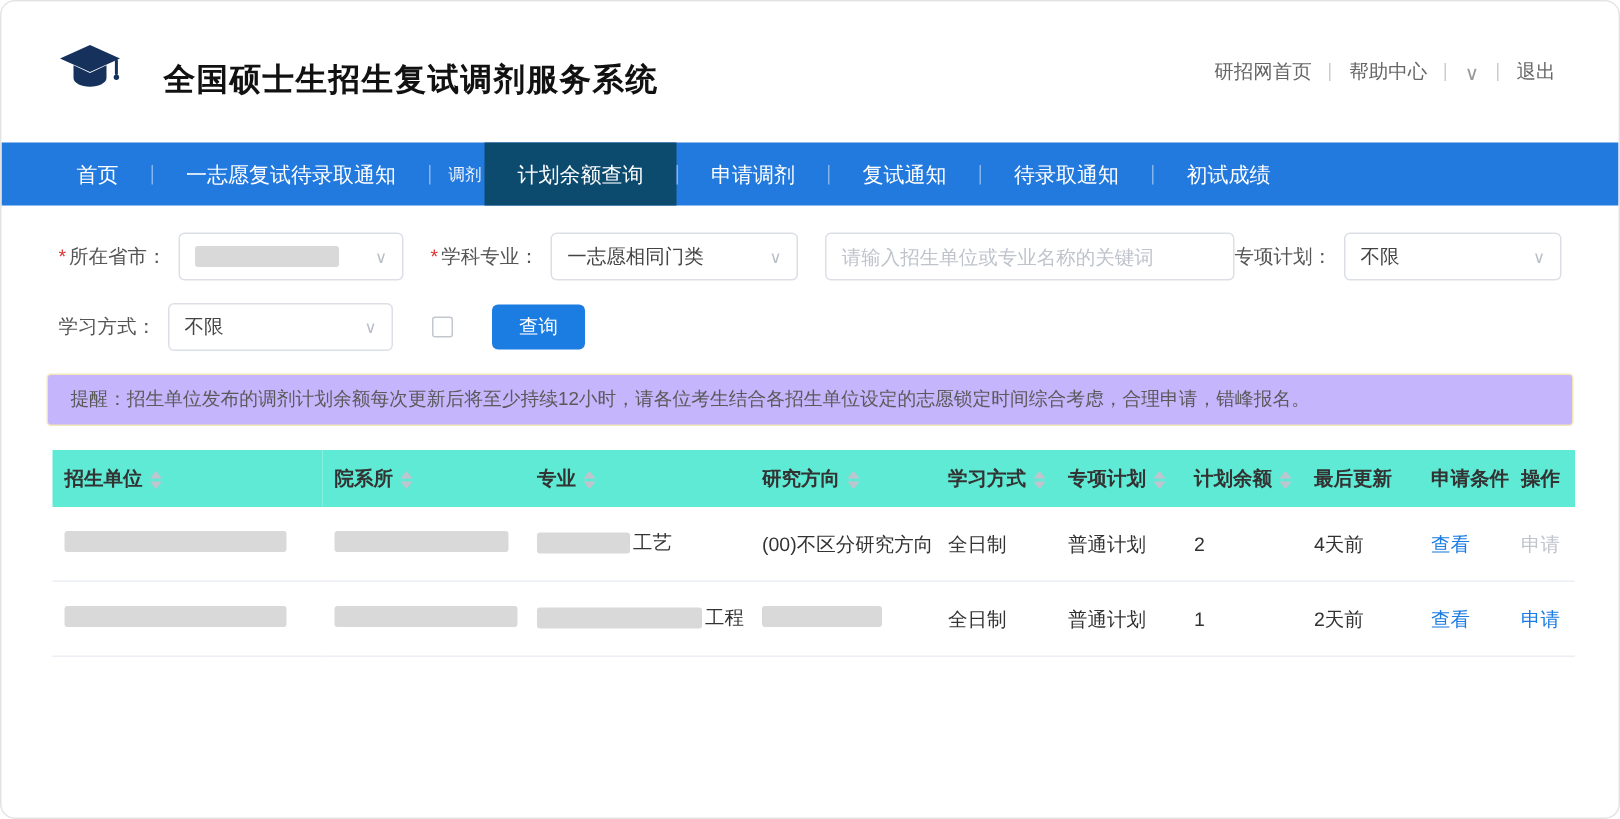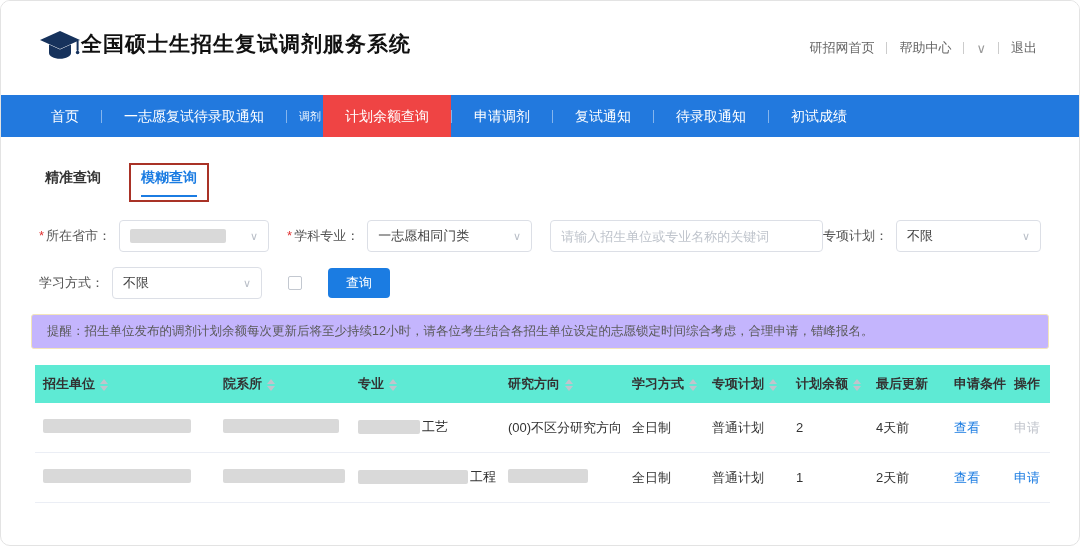--- a/index.html
+++ b/index.html
@@ -8,7 +8,7 @@
 
   
   .topbar { height:94px; display:flex; align-items:center; justify-content:space-between; padding:0 42px 0 38px; background:#fff; }
-  .brand { display:flex; align-items:flex-start; gap:0; }
+  .brand { display:flex; align-items:flex-end; gap:28px; }
   .brand h1 { font-size:21px; color:#111; font-weight:bold; letter-spacing:1px; }
   .top-links { display:flex; align-items:center; gap:12px; font-size:13px; color:#666; }
   .top-links a { color:#666; text-decoration:none; cursor:pointer; }

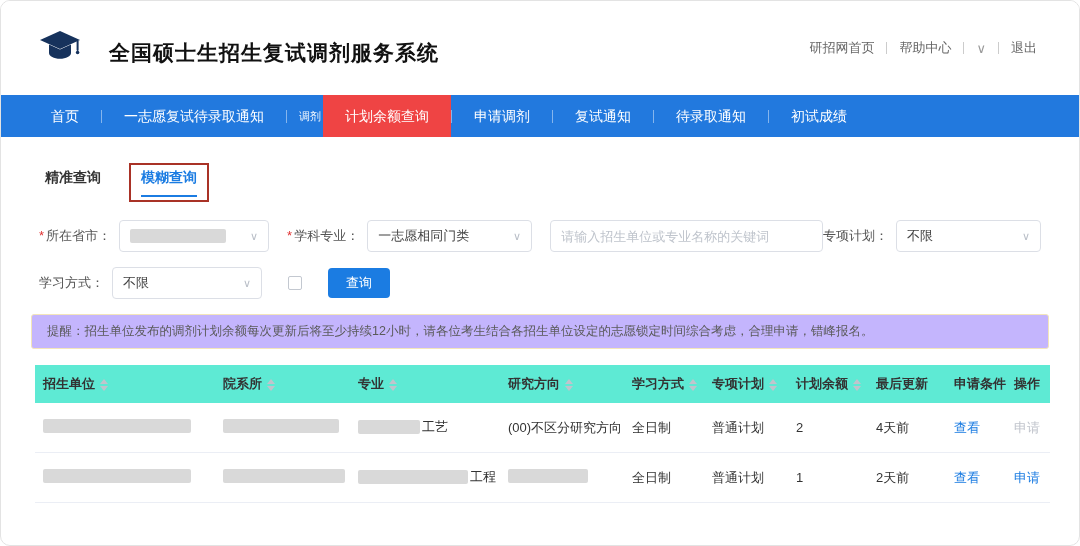--- a/index.html
+++ b/index.html
@@ -18,7 +18,7 @@
   
   .nav { height:42px; background:#2279de; display:flex; align-items:center; padding:0 28px; color:#fff; font-size:14px; }
   .nav-item { padding:0 22px; height:42px; line-height:42px; color:#fff; text-decoration:none; cursor:pointer; white-space:nowrap; }
-  .nav-item.active { background:#ef4444; }
+  .nav-item.active { background:#0c4a6e; }
   .nav-sep { width:1px; height:13px; background:rgba(255,255,255,.45); }
   .nav-group { font-size:11px; color:#fff; opacity:.95; margin:0 2px 0 12px; }
 

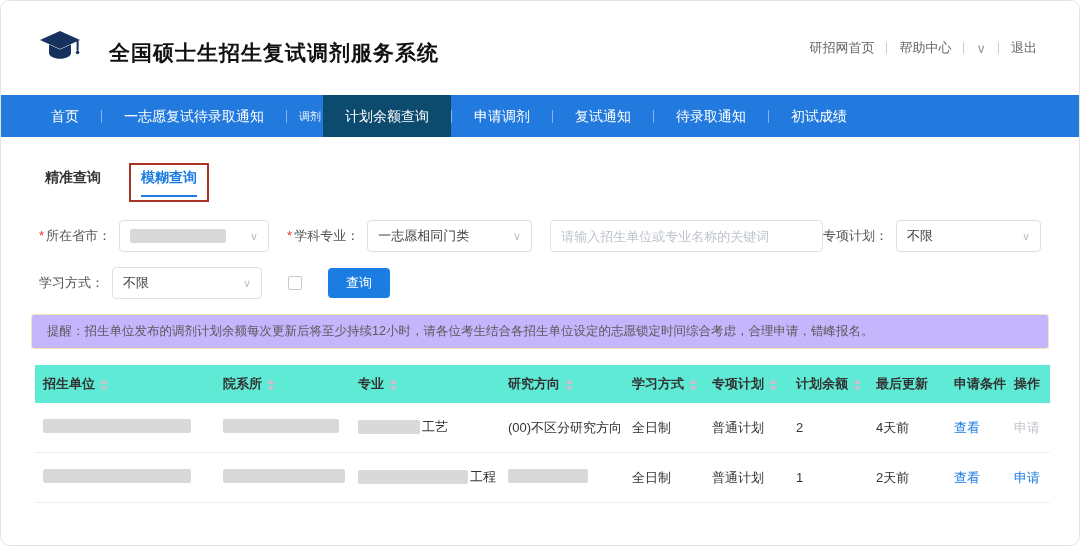--- a/index.html
+++ b/index.html
@@ -107,12 +107,6 @@
   </nav>
 
 
-  <div class="tabs">
-    <div class="tab">精准查询</div>
-    <div class="tab-annotation">
-      <div class="tab active">模糊查询</div>
-    </div>
-  </div>
 
   <div class="filters">
     <div class="filter-row">

